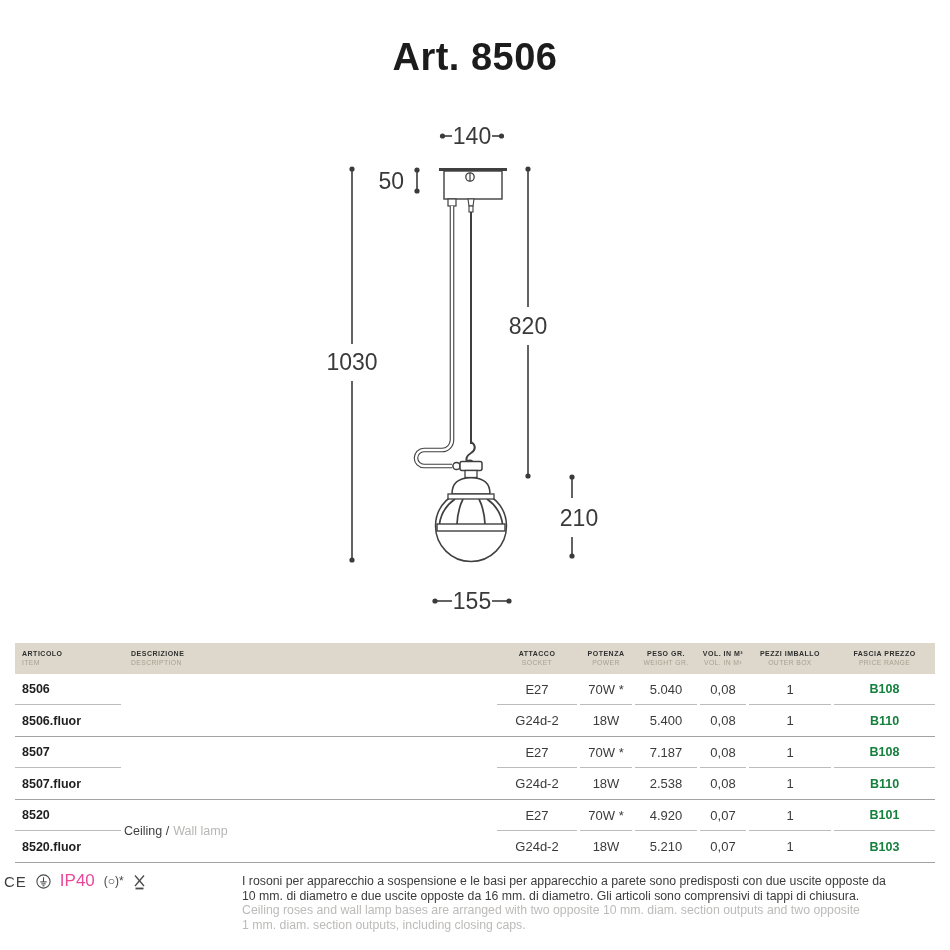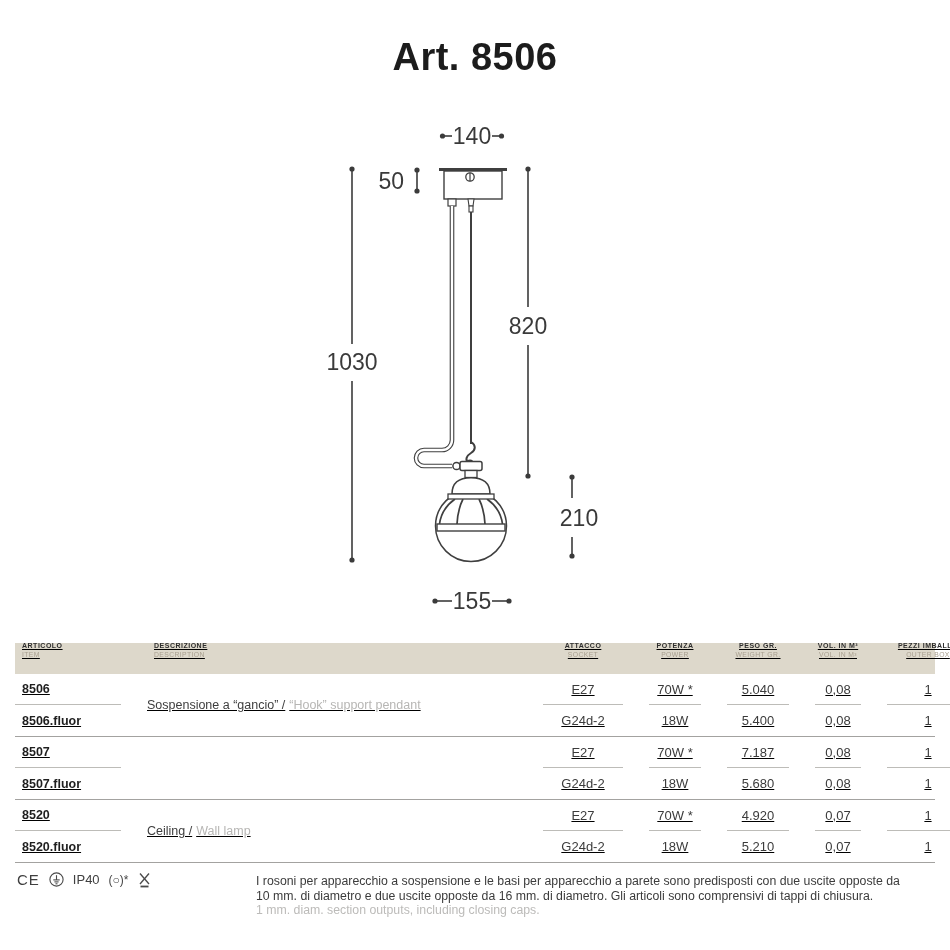--- a/index.html
+++ b/index.html
@@ -14,7 +14,7 @@
 
   
   .spec-table{position:absolute;top:643px;left:15px;width:920px;}
-  .trow{display:grid;grid-template-columns:106px 370px 80px 52px 62px 46px 82px 1fr;column-gap:26px;text-decoration:underline;}
+  .trow{display:grid;grid-template-columns:106px 370px 80px 52px 62px 46px 82px 1fr;column-gap:3px;}
   .thead{background:#ddd8cb;height:30px;align-content:center;padding-top:1px;}
   .th{text-align:center;line-height:1.25;}
   .th.left{text-align:left;padding-left:7px;}

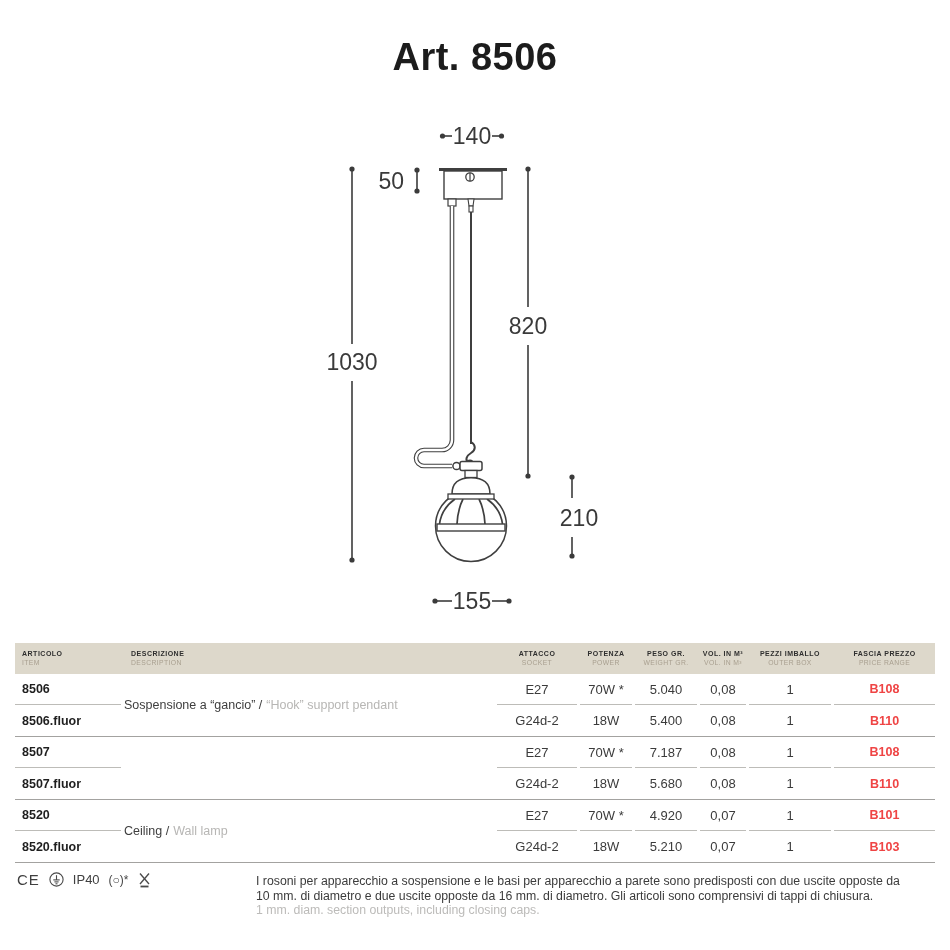--- a/index.html
+++ b/index.html
@@ -31,7 +31,7 @@
   .c3{grid-column:3}.c4{grid-column:4}.c5{grid-column:5}.c6{grid-column:6}.c7{grid-column:7}.c8{grid-column:8}
   .r1{grid-row:1}.r2{grid-row:2}
   .tgroup .r1{border-bottom:1px solid #bdbcb8;}
-  .cell.price{font-weight:bold;color:#ef4444;font-size:12.5px;}
+  .cell.price{font-weight:bold;color:#15803d;font-size:12.5px;}
 
   
   .cert-icons{position:absolute;left:17px;top:871px;display:flex;align-items:center;gap:9px;color:#474747;}

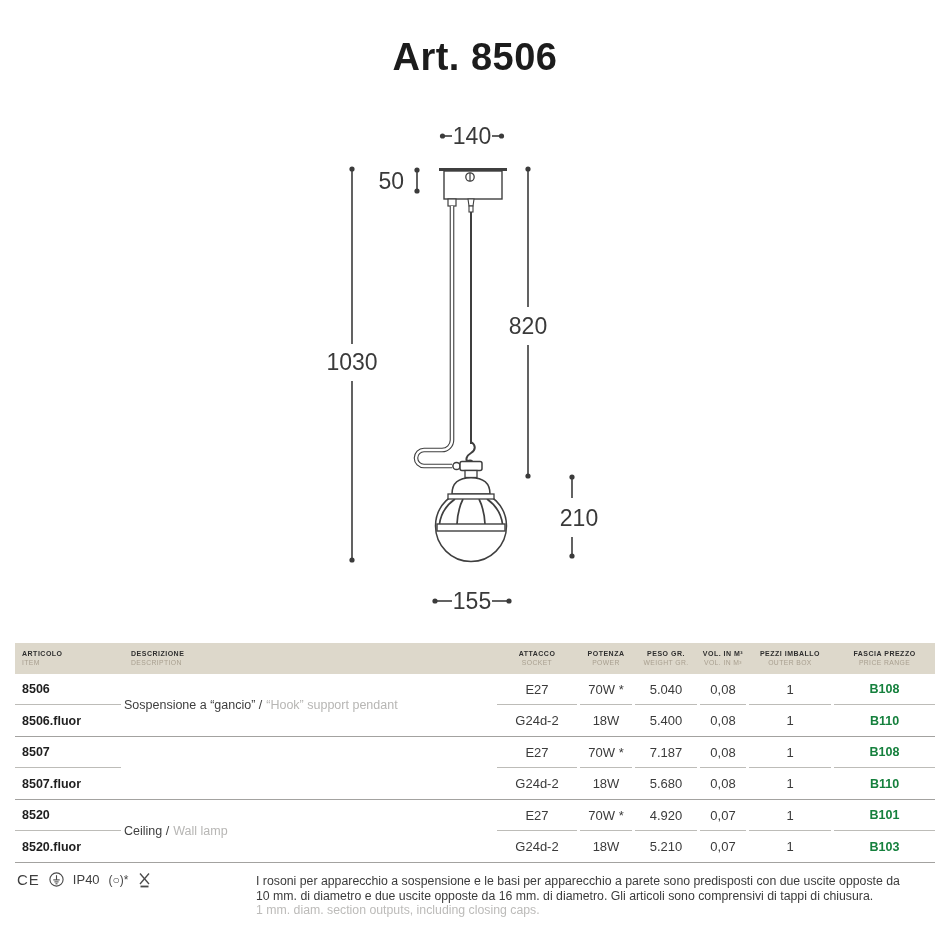--- a/index.html
+++ b/index.html
@@ -188,10 +188,6 @@
     <div class="trow tgroup">
       <div class="cell art r1">8506</div>
       <div class="cell art r2">8506.fluor</div>
-      <div class="cell desc">
-        <span class="desc-it">Sospensione a “gancio” /</span>
-        <span class="desc-en">“Hook” support pendant</span>
-      </div>
       <div class="cell r1 c3">E27</div>
       <div class="cell r1 c4">70W *</div>
       <div class="cell r1 c5">5.040</div>

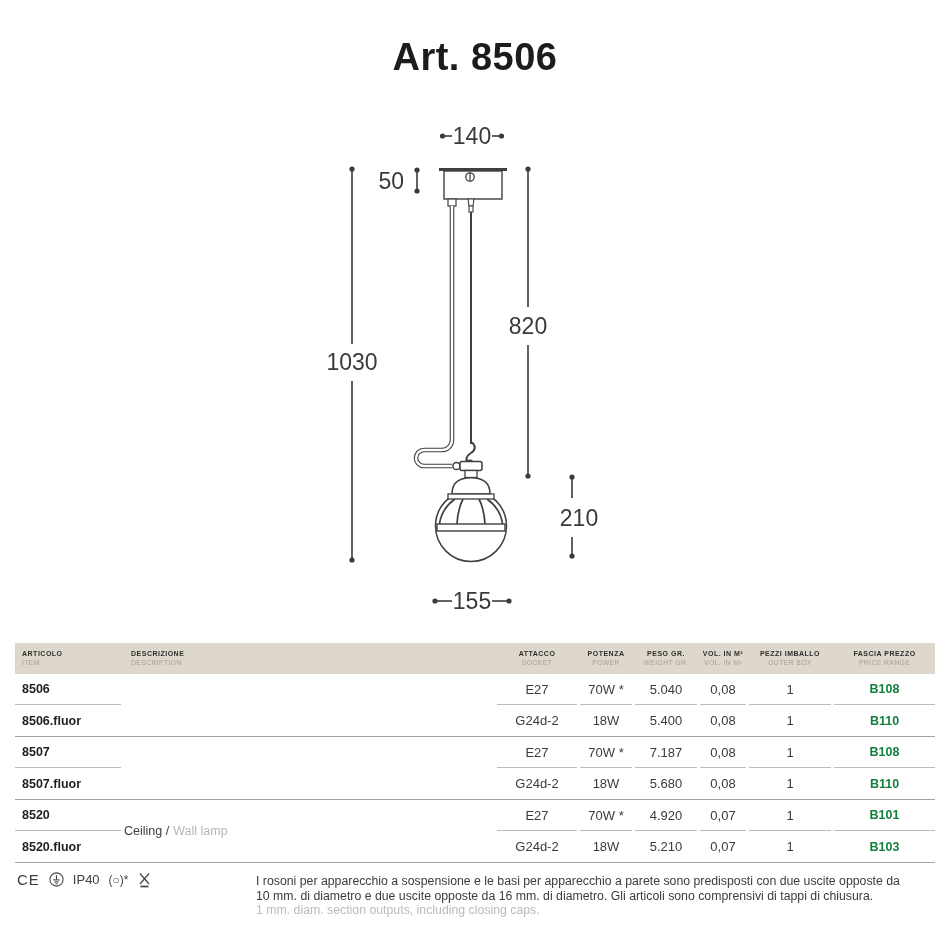--- a/index.html
+++ b/index.html
@@ -213,7 +213,7 @@
       <div class="cell r1 c8 price">B108</div>
       <div class="cell r2 c3">G24d-2</div>
       <div class="cell r2 c4">18W</div>
-      <div class="cell r2 c5">5.680</div>
+      <div class="cell r2 c5">2.538</div>
       <div class="cell r2 c6">0,08</div>
       <div class="cell r2 c7">1</div>
       <div class="cell r2 c8 price">B110</div>

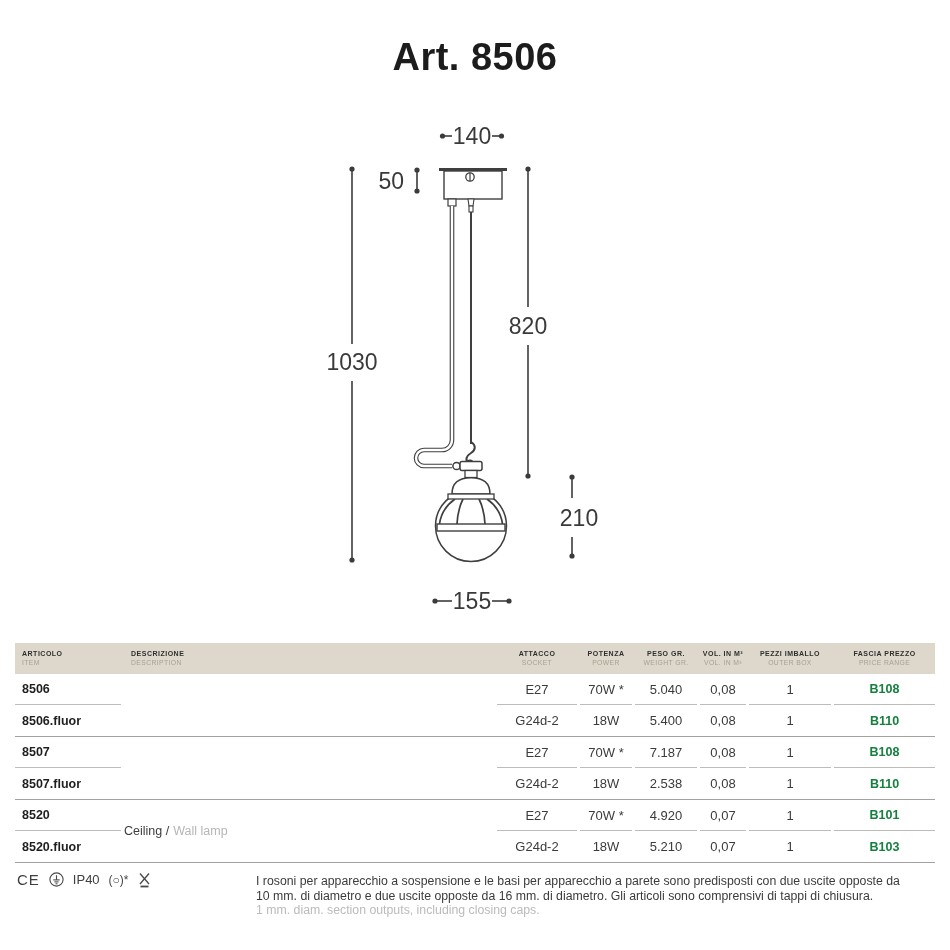--- a/index.html
+++ b/index.html
@@ -34,7 +34,7 @@
   .cell.price{font-weight:bold;color:#15803d;font-size:12.5px;}
 
   
-  .cert-icons{position:absolute;left:17px;top:871px;display:flex;align-items:center;gap:9px;color:#474747;}
+  .cert-icons{position:absolute;left:4px;top:871px;display:flex;align-items:center;gap:9px;color:#474747;}
   .ce-mark{font-size:15px;letter-spacing:1px;color:#3f3f3f;}
   .ip-rating{font-size:13px;color:#404040;}
   .lamp-symbol{font-size:12px;color:#474747;}

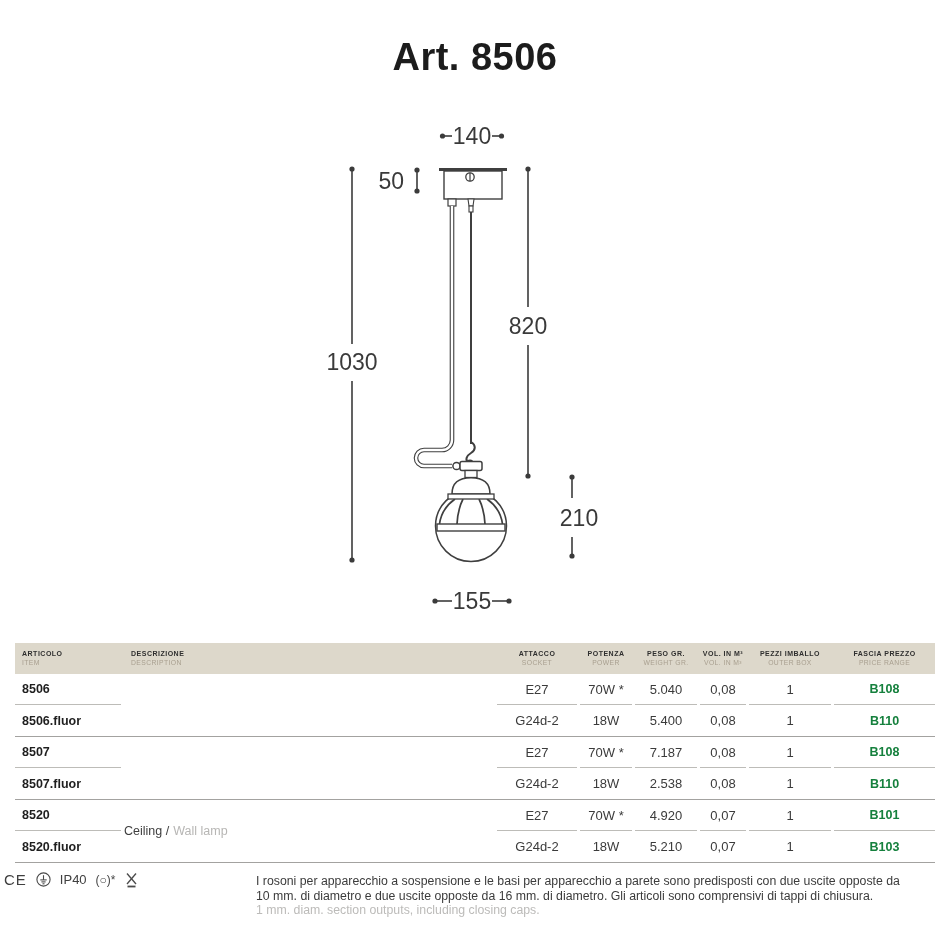--- a/index.html
+++ b/index.html
@@ -36,7 +36,7 @@
   
   .cert-icons{position:absolute;left:4px;top:871px;display:flex;align-items:center;gap:9px;color:#474747;}
   .ce-mark{font-size:15px;letter-spacing:1px;color:#3f3f3f;}
-  .ip-rating{font-size:13px;color:#404040;}
+  .ip-rating{font-size:17px;color:#ec4899;}
   .lamp-symbol{font-size:12px;color:#474747;}
   .crossed{display:inline-block;}
 

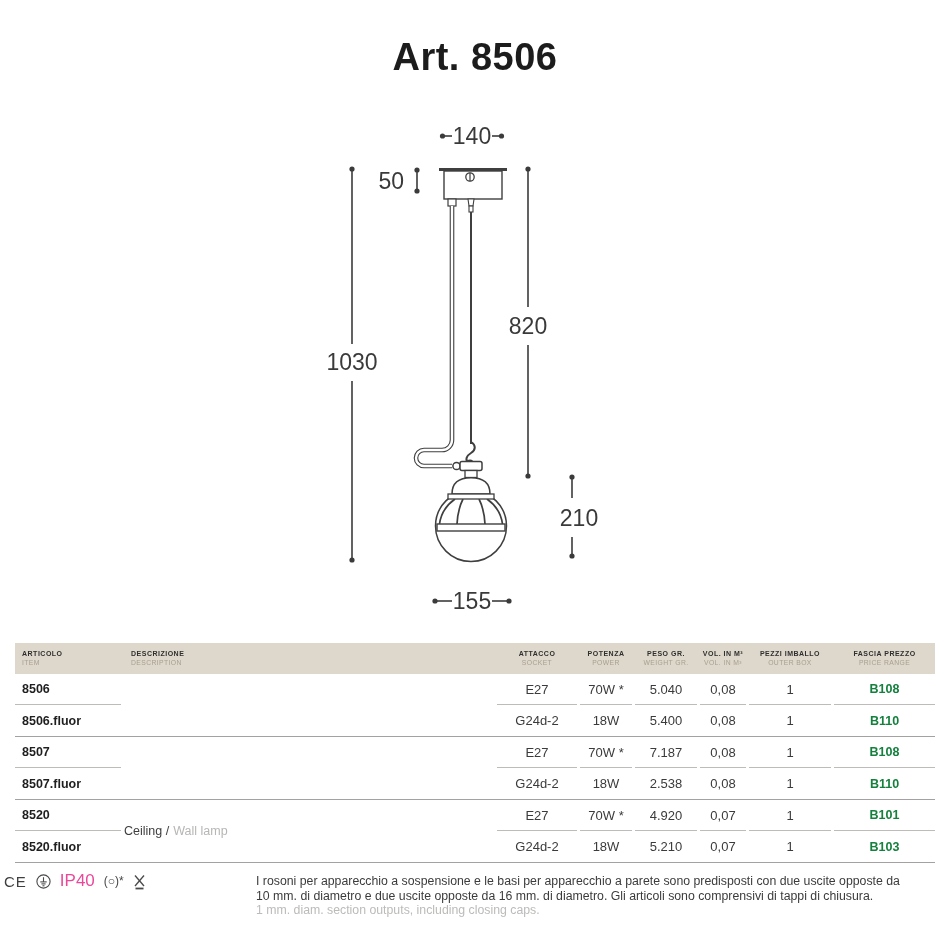--- a/index.html
+++ b/index.html
@@ -40,7 +40,7 @@
   .lamp-symbol{font-size:12px;color:#474747;}
   .crossed{display:inline-block;}
 
-  .footnote{position:absolute;left:256px;top:874px;}
+  .footnote{position:absolute;left:242px;top:874px;}
   .fn-it{font-size:12.3px;color:#3c3c3c;line-height:14.6px;white-space:nowrap;}
   .fn-en{font-size:12.3px;color:#bcbbb9;line-height:14.6px;white-space:nowrap;}
 </style>

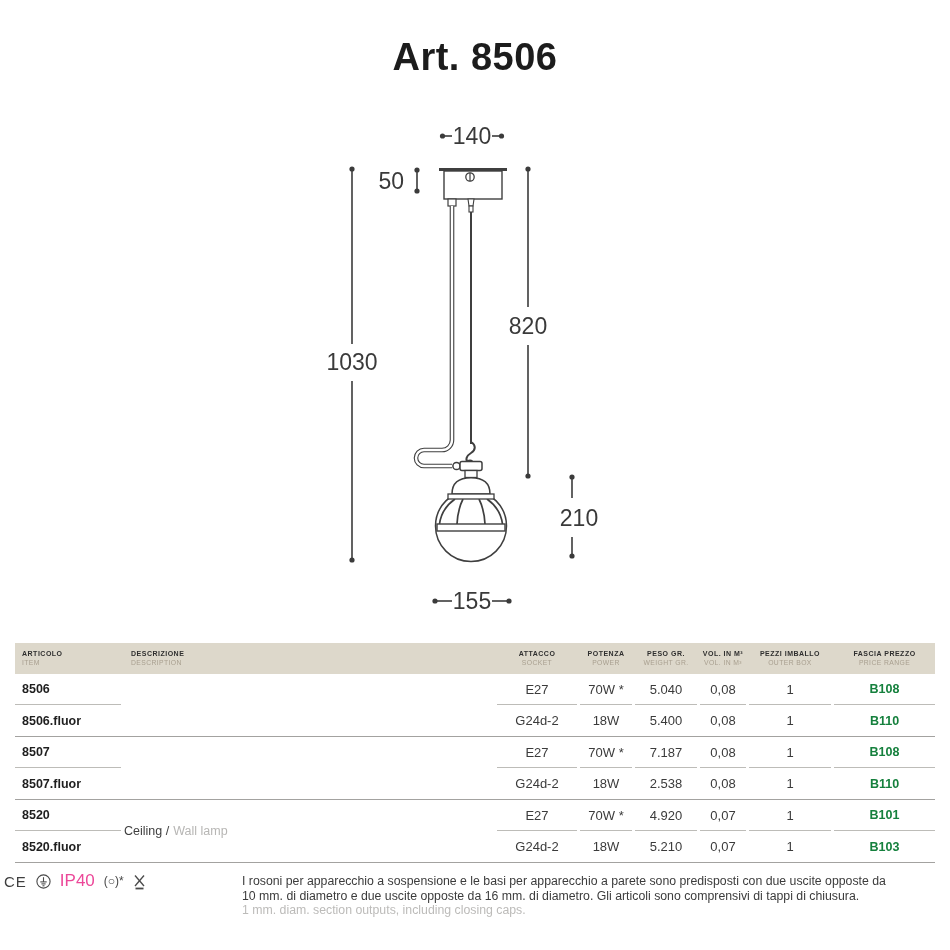--- a/index.html
+++ b/index.html
@@ -266,6 +266,7 @@
   <div class="footnote">
     <div class="fn-it">I rosoni per apparecchio a sospensione e le basi per apparecchio a parete  sono predisposti con due uscite opposte da</div>
     <div class="fn-it">10 mm. di diametro e due uscite opposte da 16 mm. di diametro. Gli articoli sono comprensivi di tappi di chiusura.</div>
+    <div class="fn-en">Ceiling roses and wall lamp bases are arranged with two opposite 10 mm. diam. section outputs and two opposite</div>
     <div class="fn-en">1 mm. diam. section outputs, including closing caps.</div>
   </div>
 

